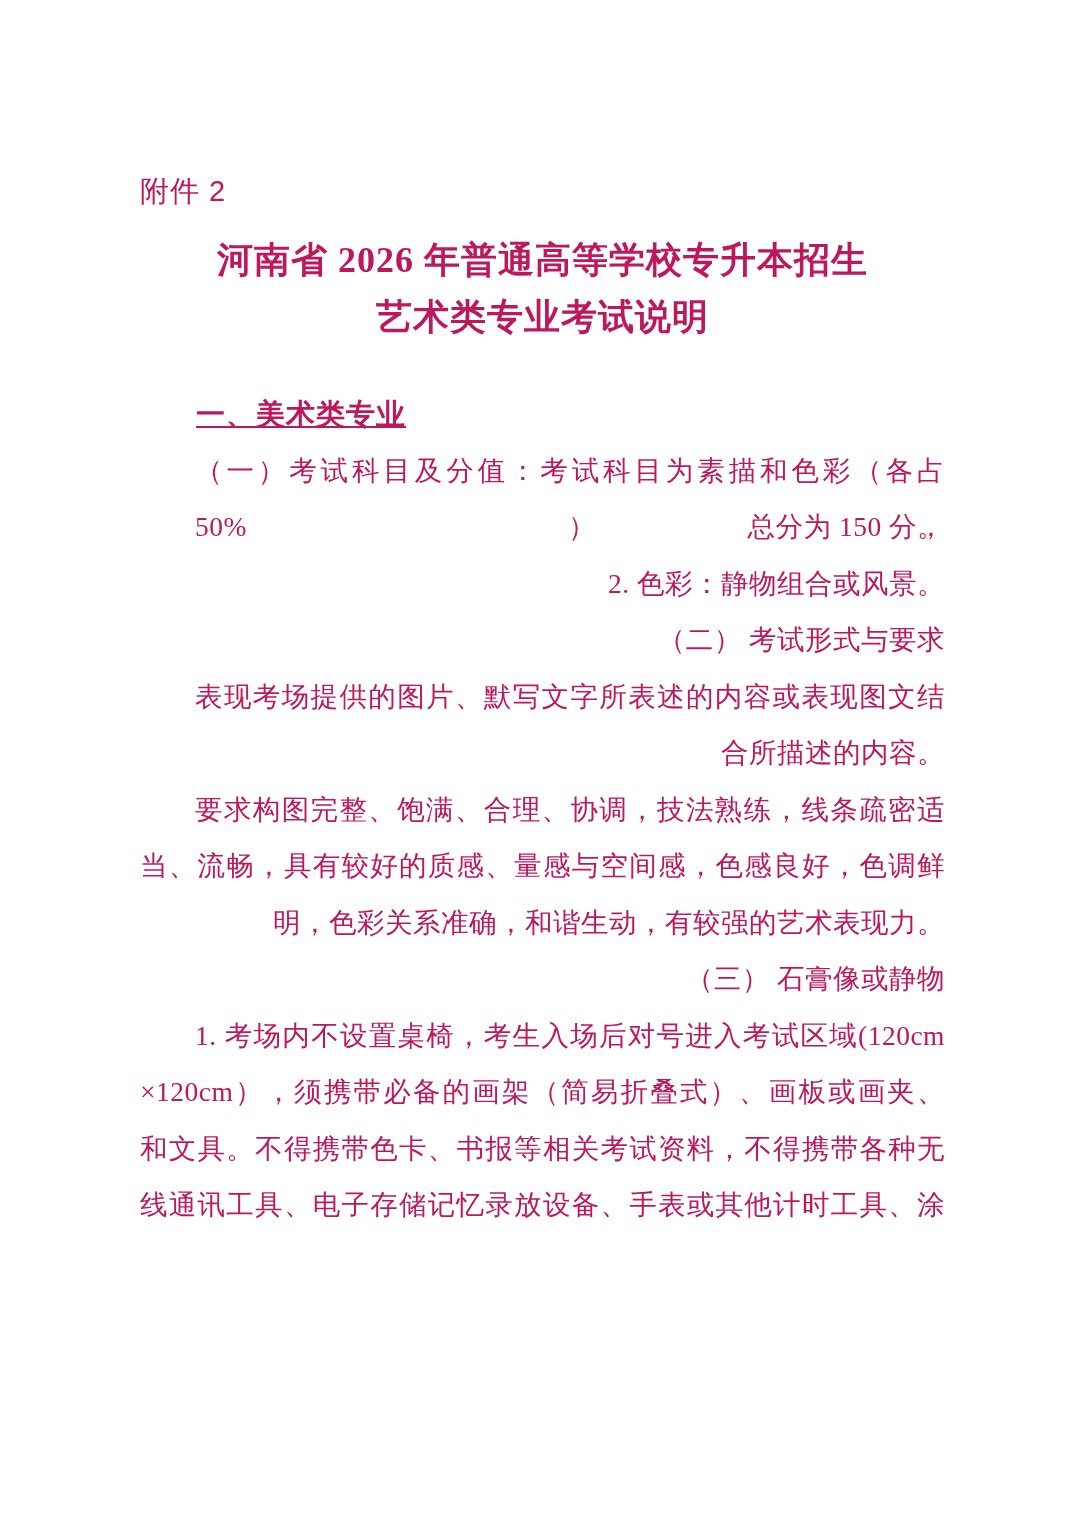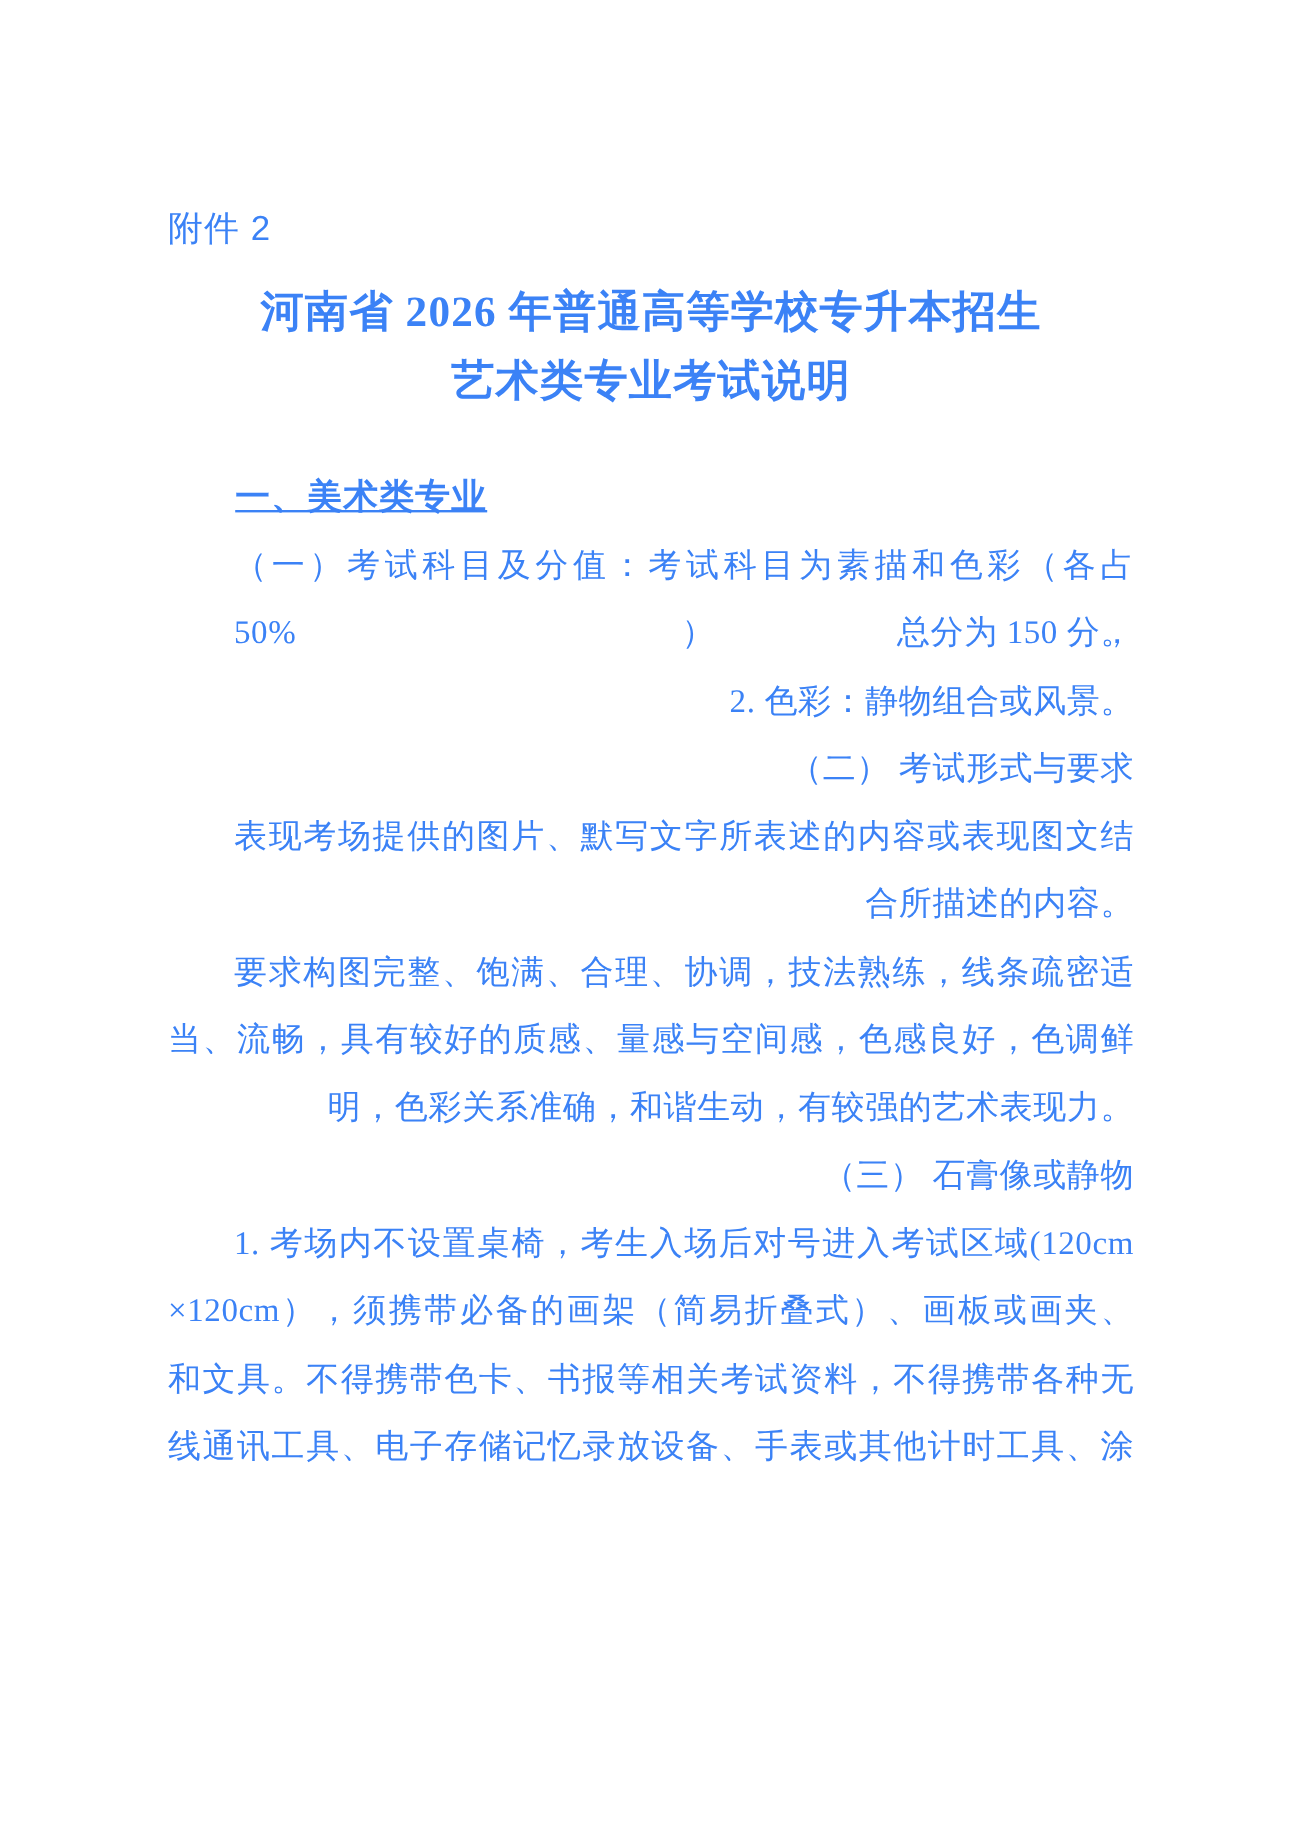--- a/index.html
+++ b/index.html
@@ -14,7 +14,7 @@
     background: #ffffff;
     box-sizing: border-box;
     padding: 170px 135px 0 140px;
-    color: #3b82f6;
+    color: #be185d;
     font-family: "Liberation Serif", serif;
     overflow: hidden;
   }

